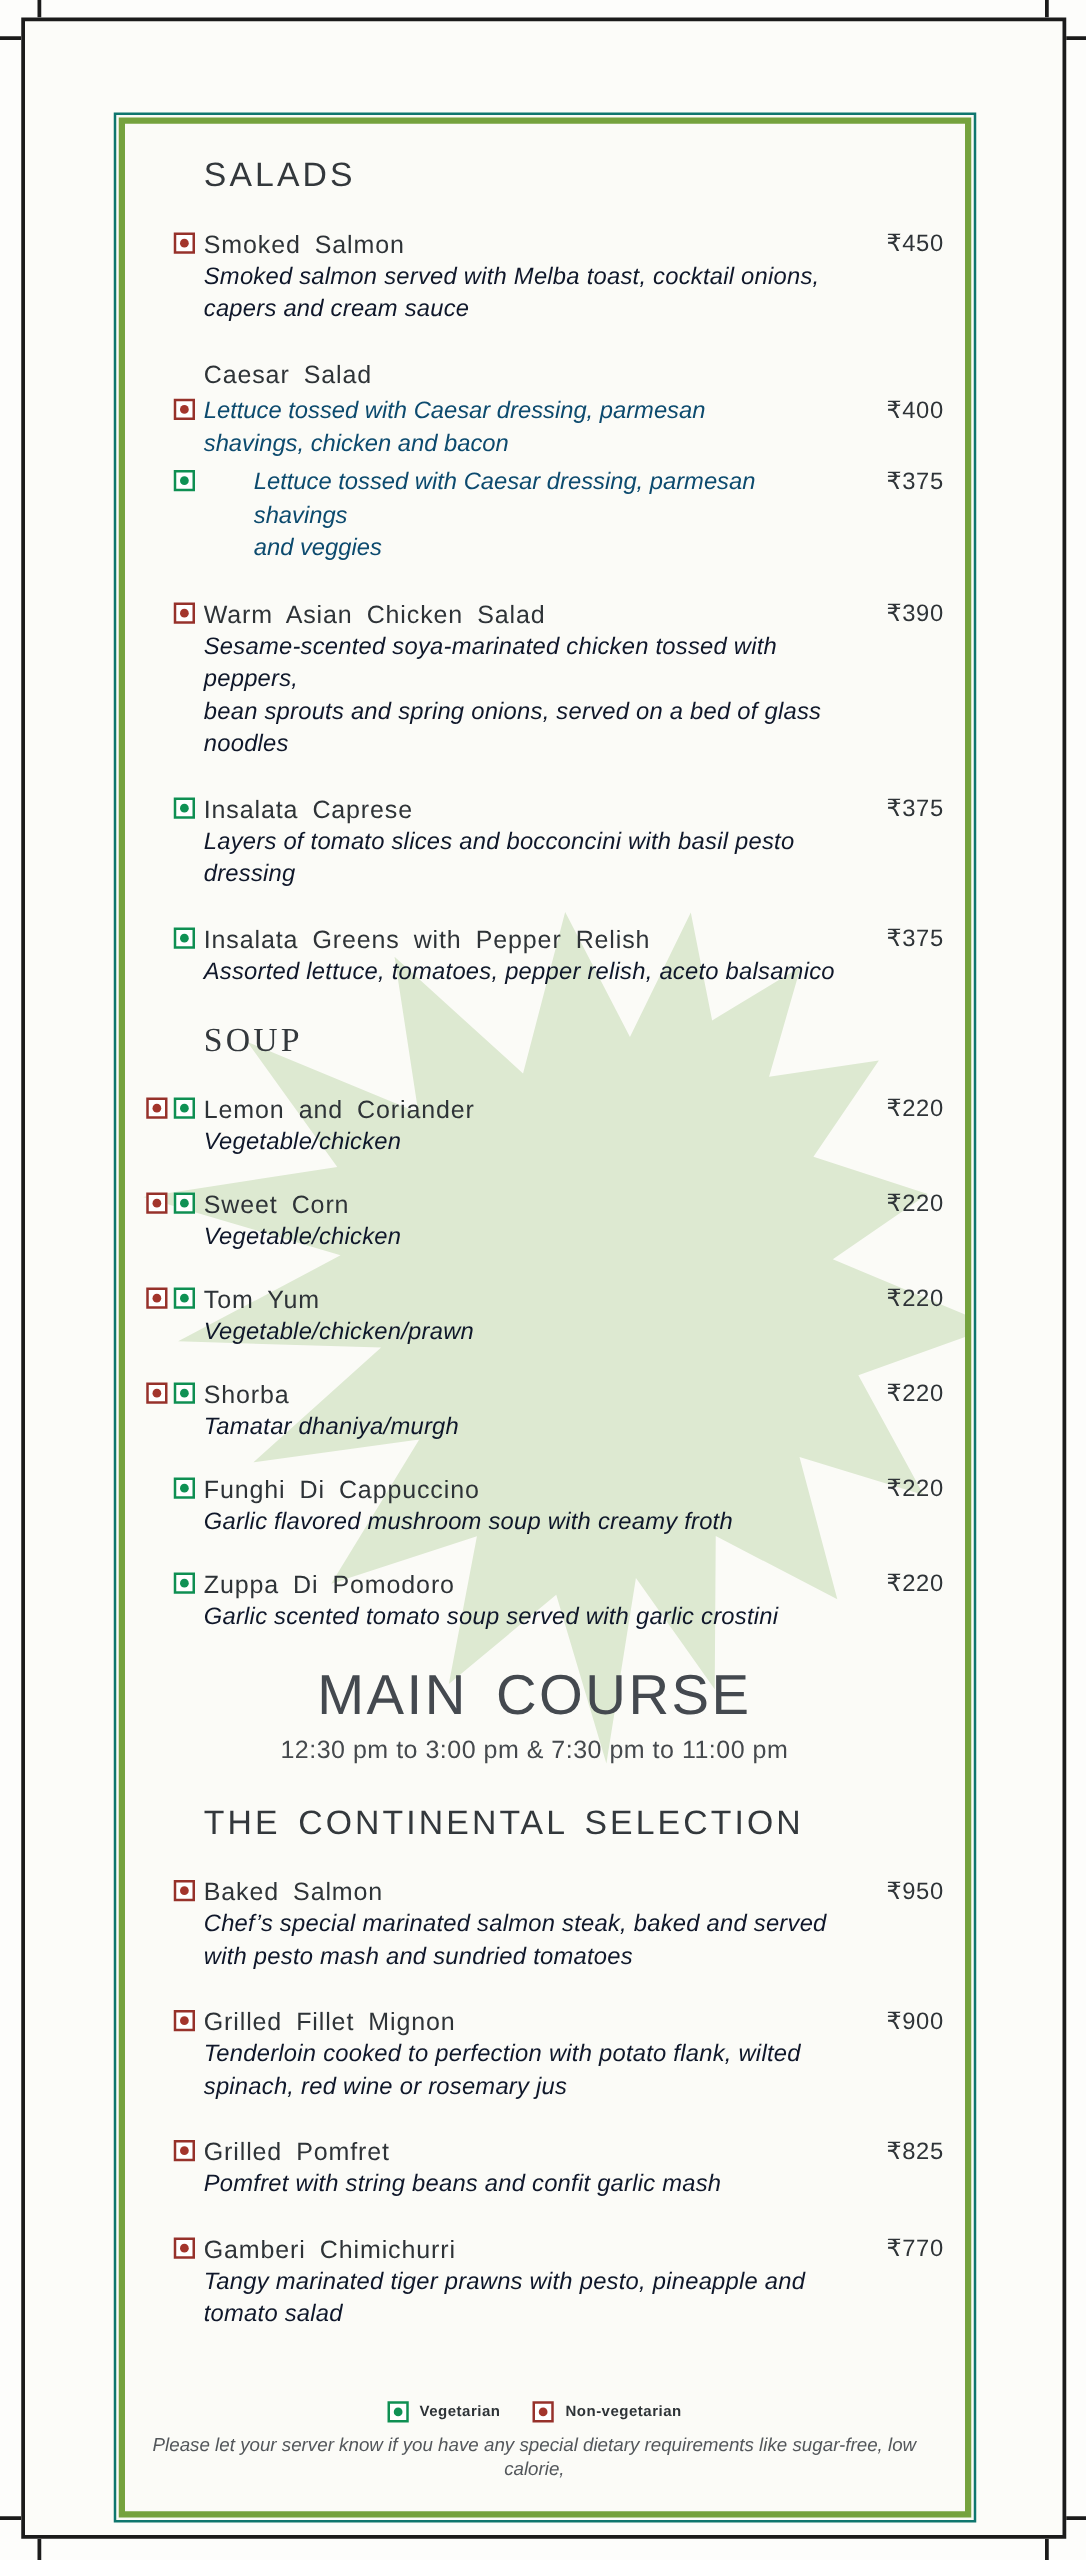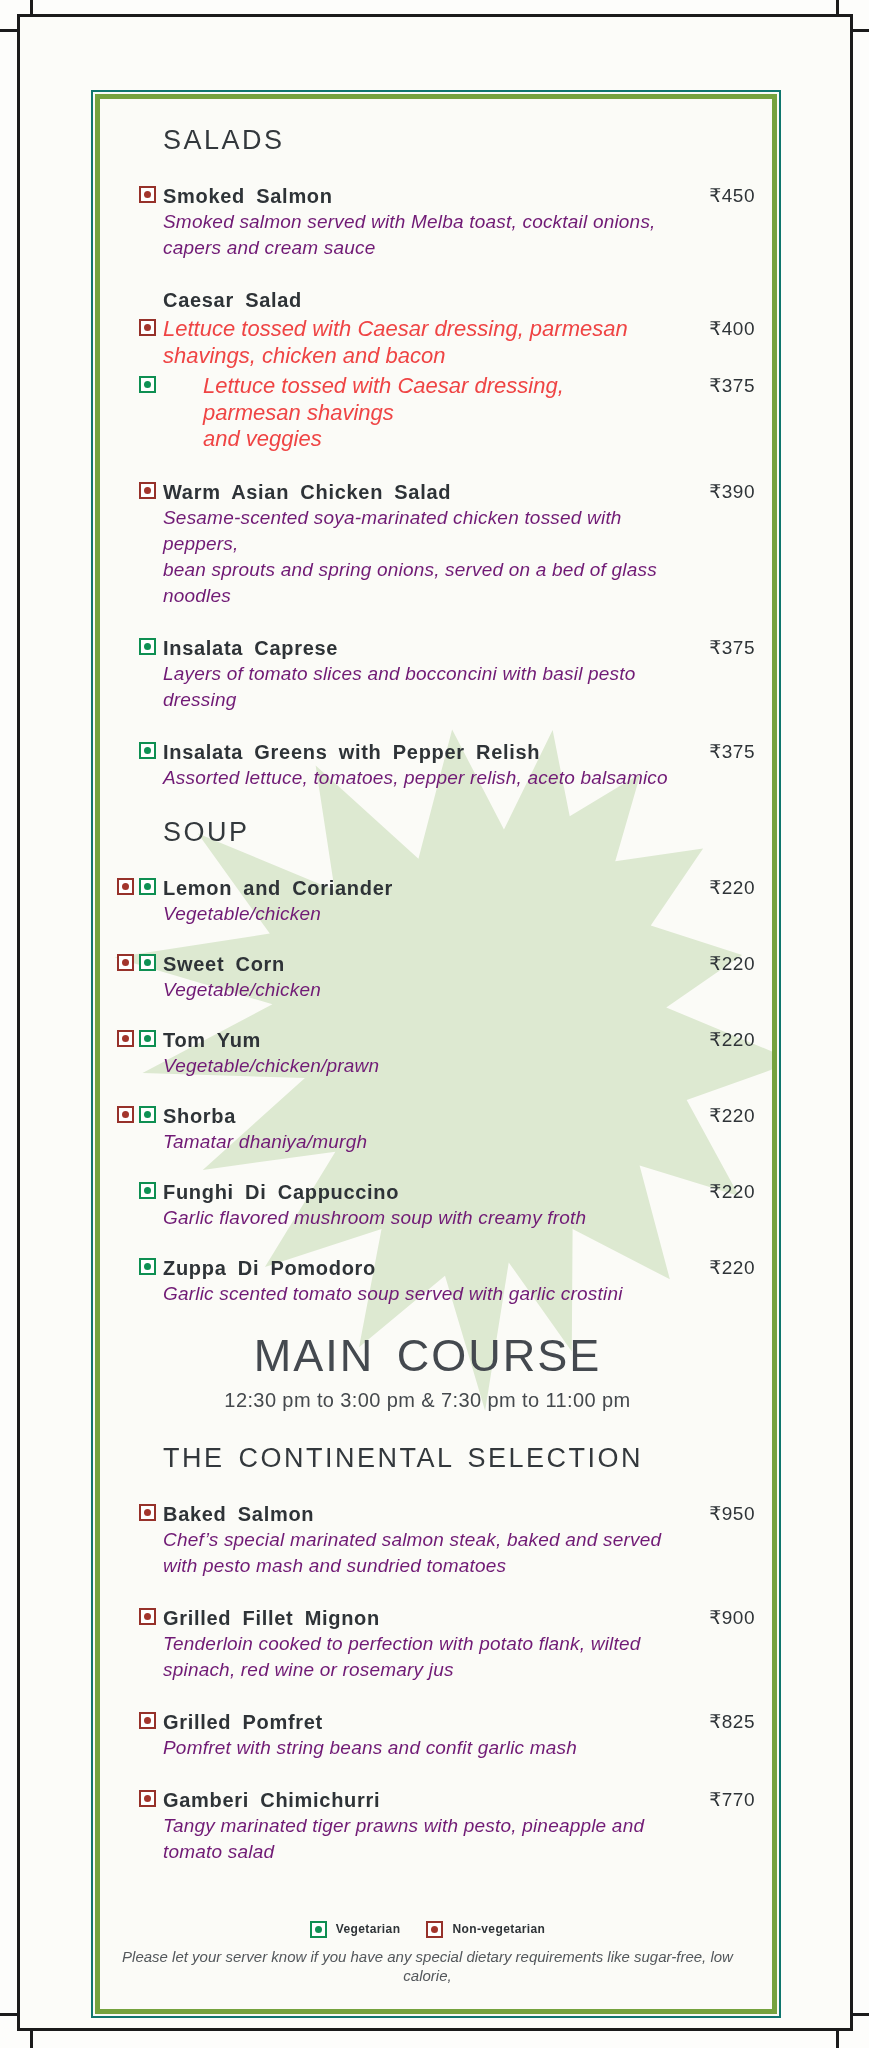--- a/index.html
+++ b/index.html
@@ -48,7 +48,7 @@
   }
   .body{flex:1;min-width:0;}
   .name{
-    font-size:20px;line-height:26px;font-weight:700;letter-spacing:0.7px;
+    font-size:20px;line-height:26px;font-weight:400;letter-spacing:0.7px;
     word-spacing:5px;color:#2e3337;
   }
   .desc{font-style:italic;font-size:19px;line-height:26px;color:#701a75;letter-spacing:0.2px;}

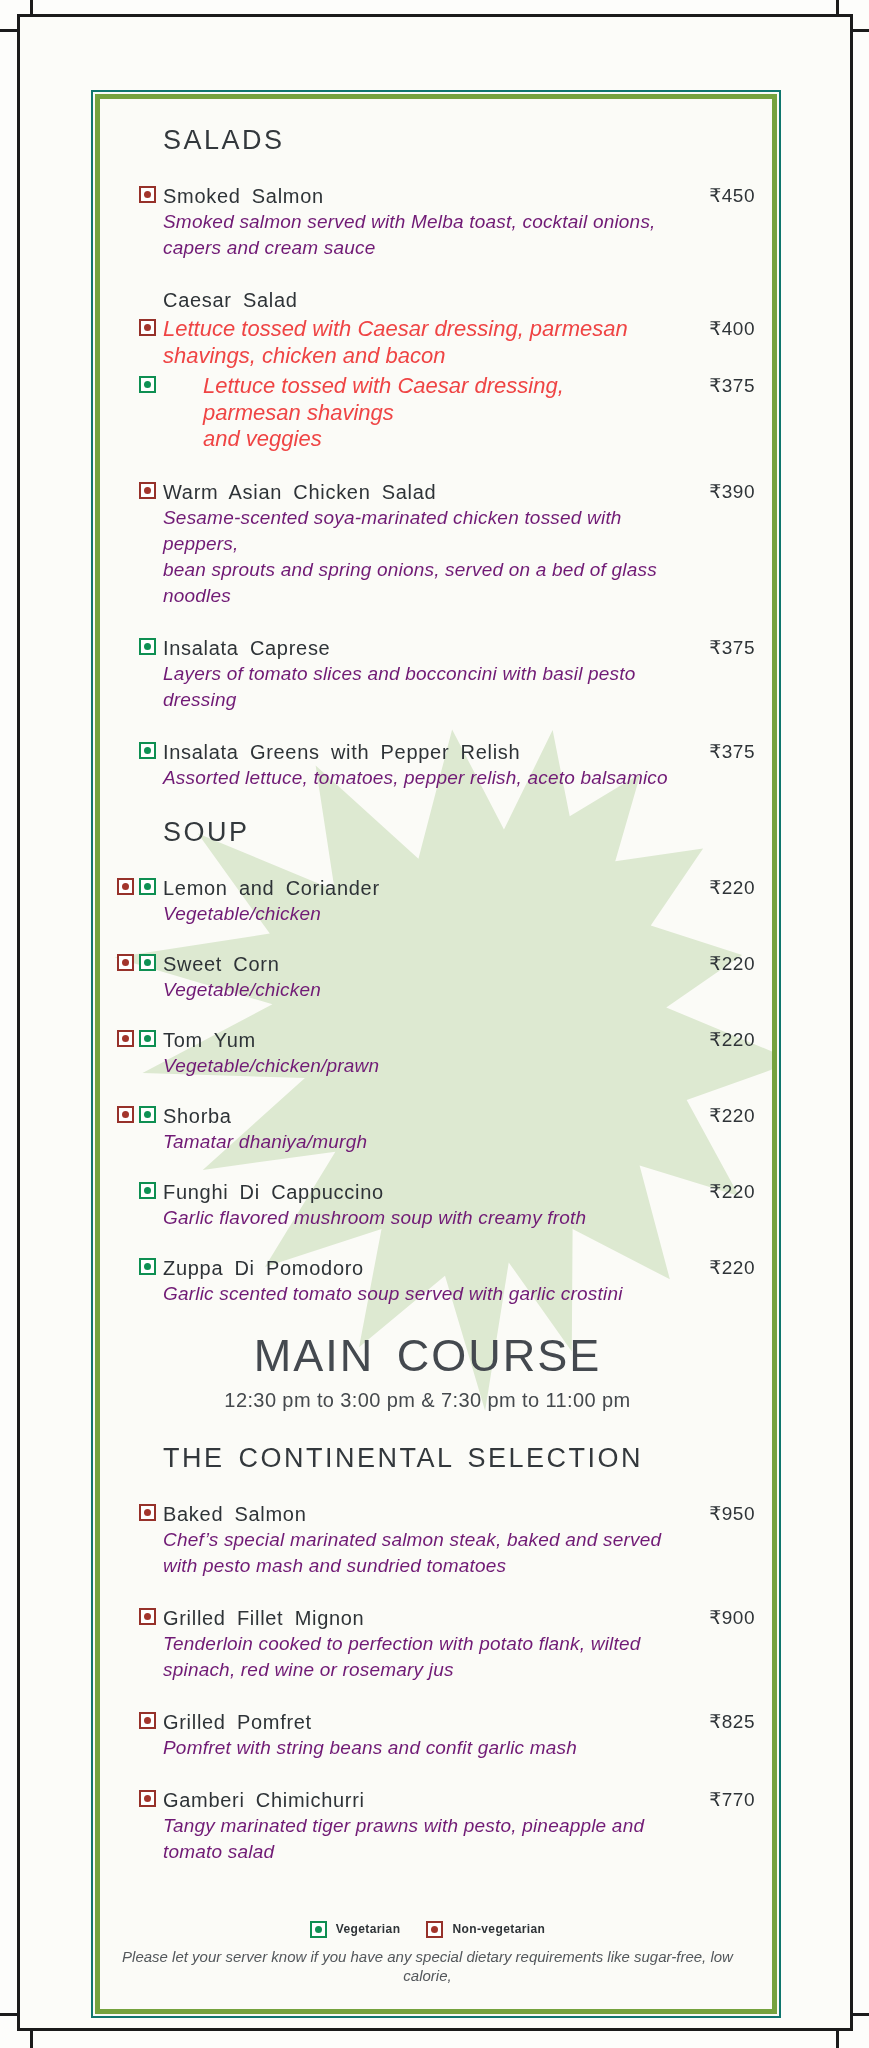--- a/index.html
+++ b/index.html
@@ -51,7 +51,7 @@
     font-size:20px;line-height:26px;font-weight:400;letter-spacing:0.7px;
     word-spacing:5px;color:#2e3337;
   }
-  .desc{font-style:italic;font-size:19px;line-height:26px;color:#701a75;letter-spacing:0.2px;}
+  .desc{font-style:italic;font-size:19px;line-height:26px;color:#0f172a;letter-spacing:0.2px;}
   .desc span{display:block;}
   .ital{font-style:italic;font-weight:400;font-size:22px;line-height:26.5px;color:#ef4444;}
   .ital span{display:block;}

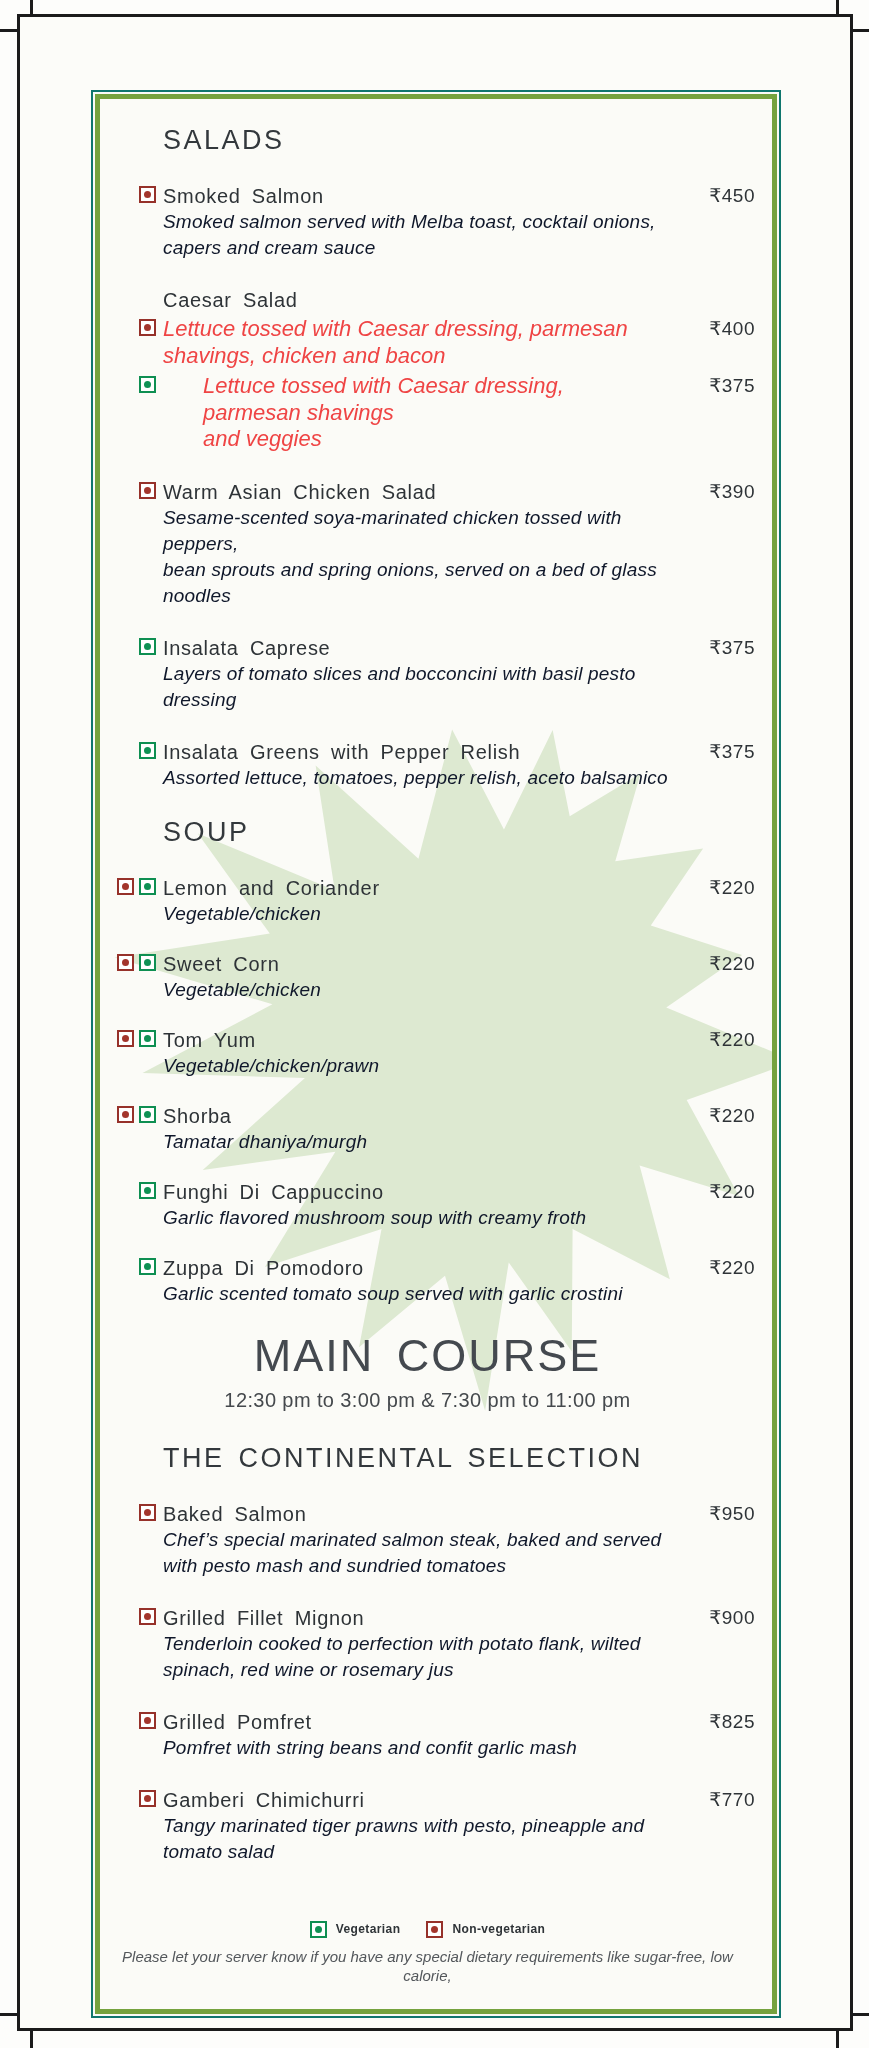--- a/index.html
+++ b/index.html
@@ -53,7 +53,7 @@
   }
   .desc{font-style:italic;font-size:19px;line-height:26px;color:#0f172a;letter-spacing:0.2px;}
   .desc span{display:block;}
-  .ital{font-style:italic;font-weight:400;font-size:22px;line-height:26.5px;color:#ef4444;}
+  .ital{font-style:italic;font-weight:400;font-size:19px;line-height:26.5px;color:#0c4a6e;}
   .ital span{display:block;}
   .price{
     flex:none;margin-left:12px;font-size:19px;line-height:26px;

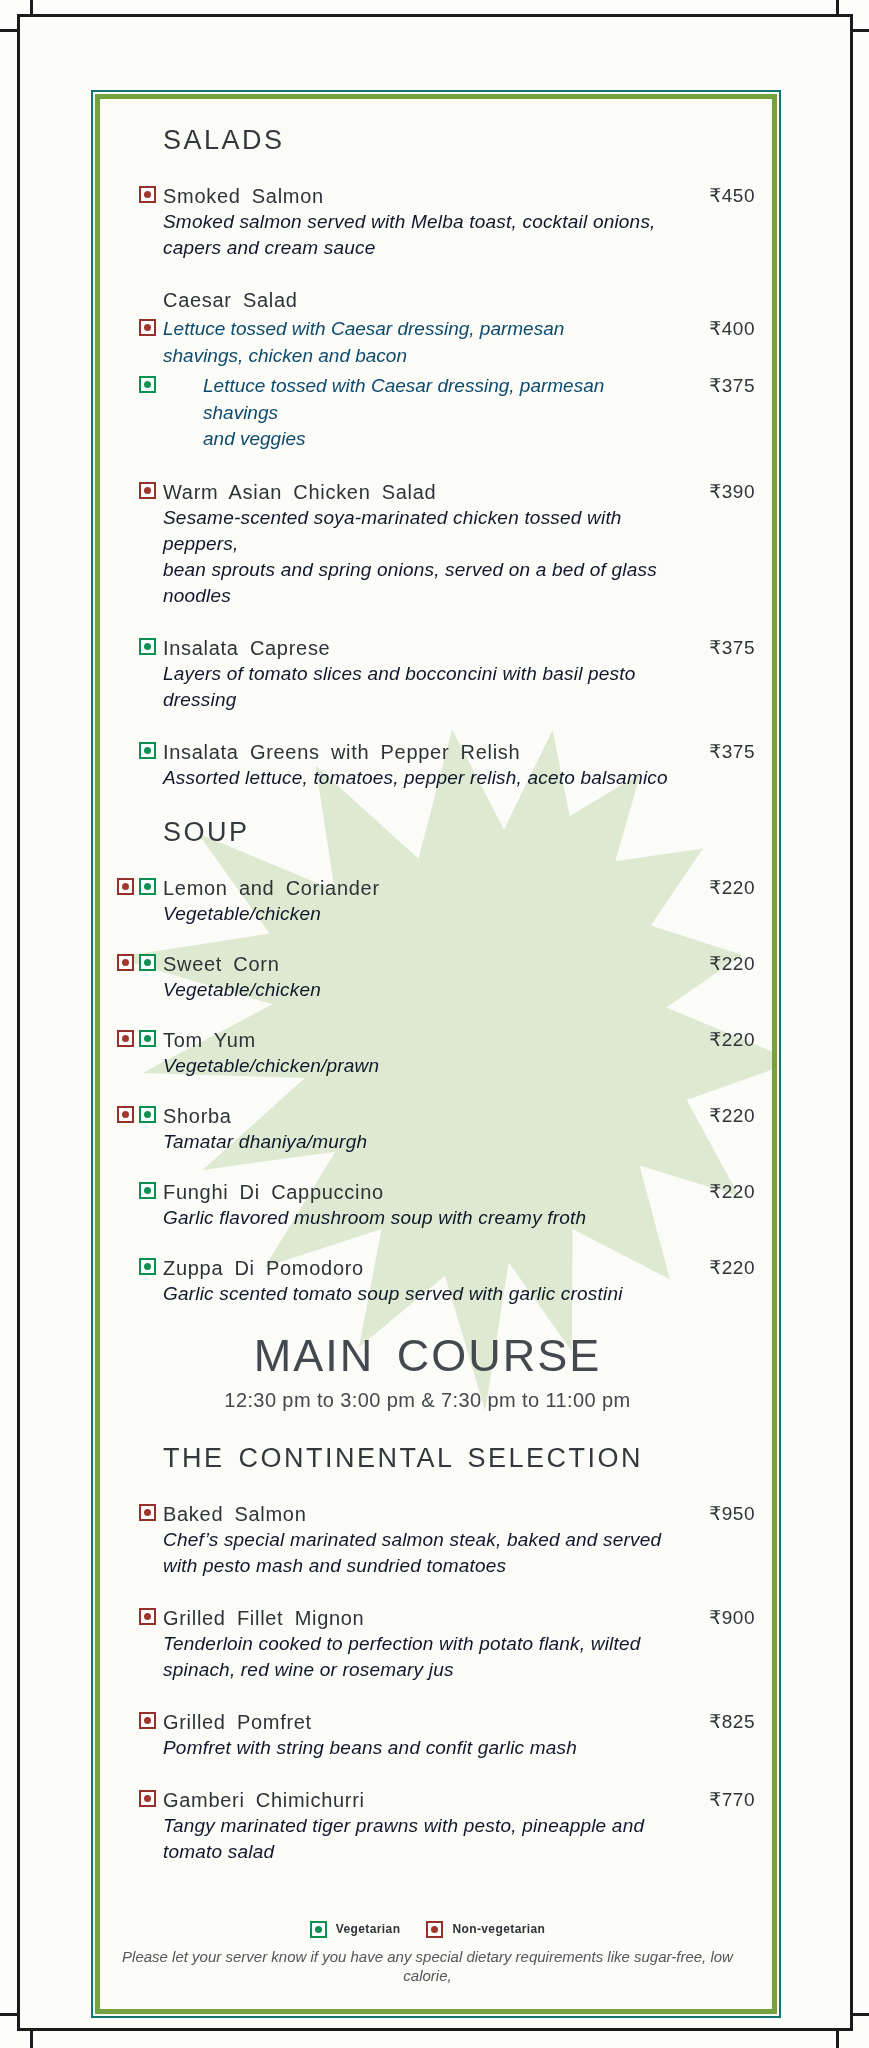--- a/index.html
+++ b/index.html
@@ -36,7 +36,7 @@
     color:#33383c;margin:0 0 28px 63px;word-spacing:4px;
   }
   .sec.first{margin-top:26px;}
-  .sec.soup{}
+  .sec.soup{font-family:Liberation Serif, serif;}
   .row{display:flex;align-items:flex-start;margin:0 0 26px 0;}
   .row.soup-row{margin-bottom:24px;}
   .row.group-head{margin-bottom:3px;}

